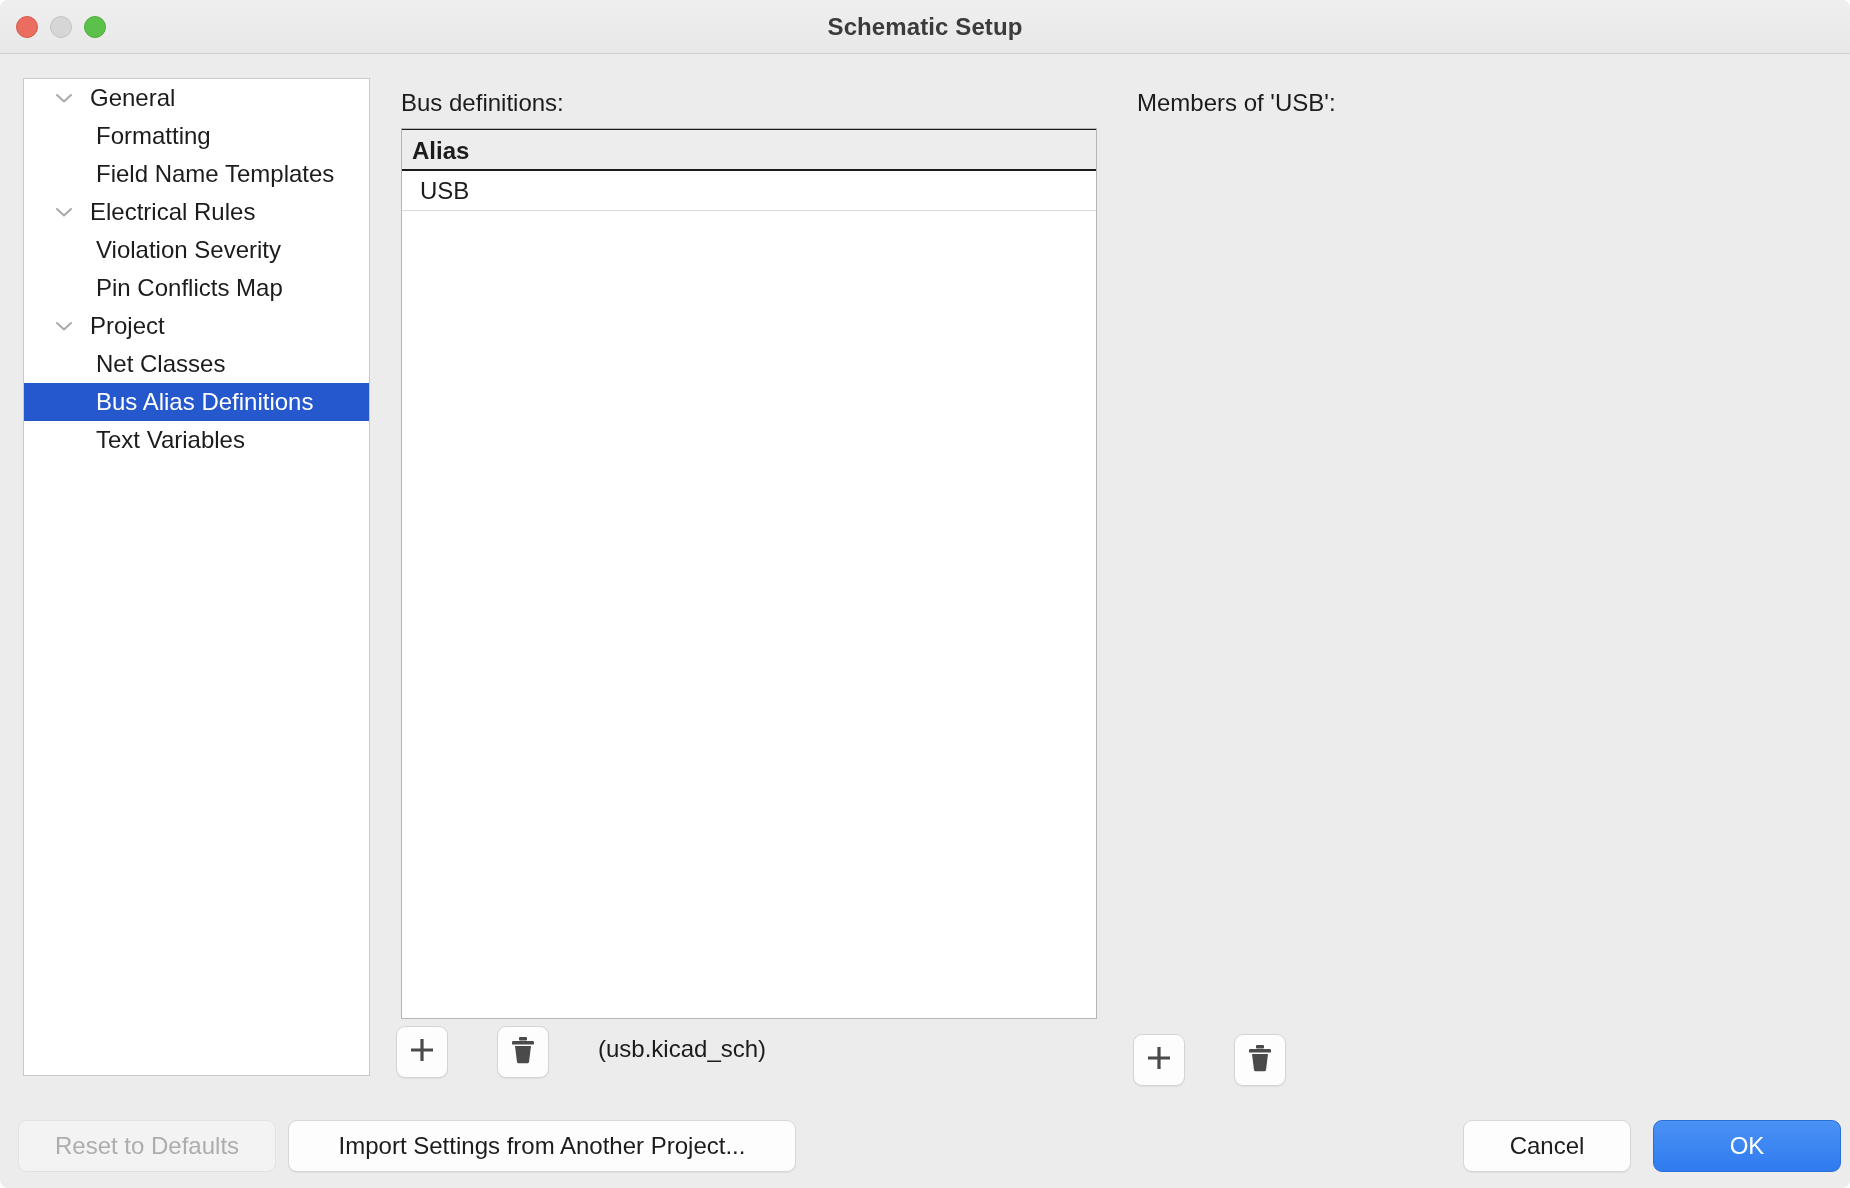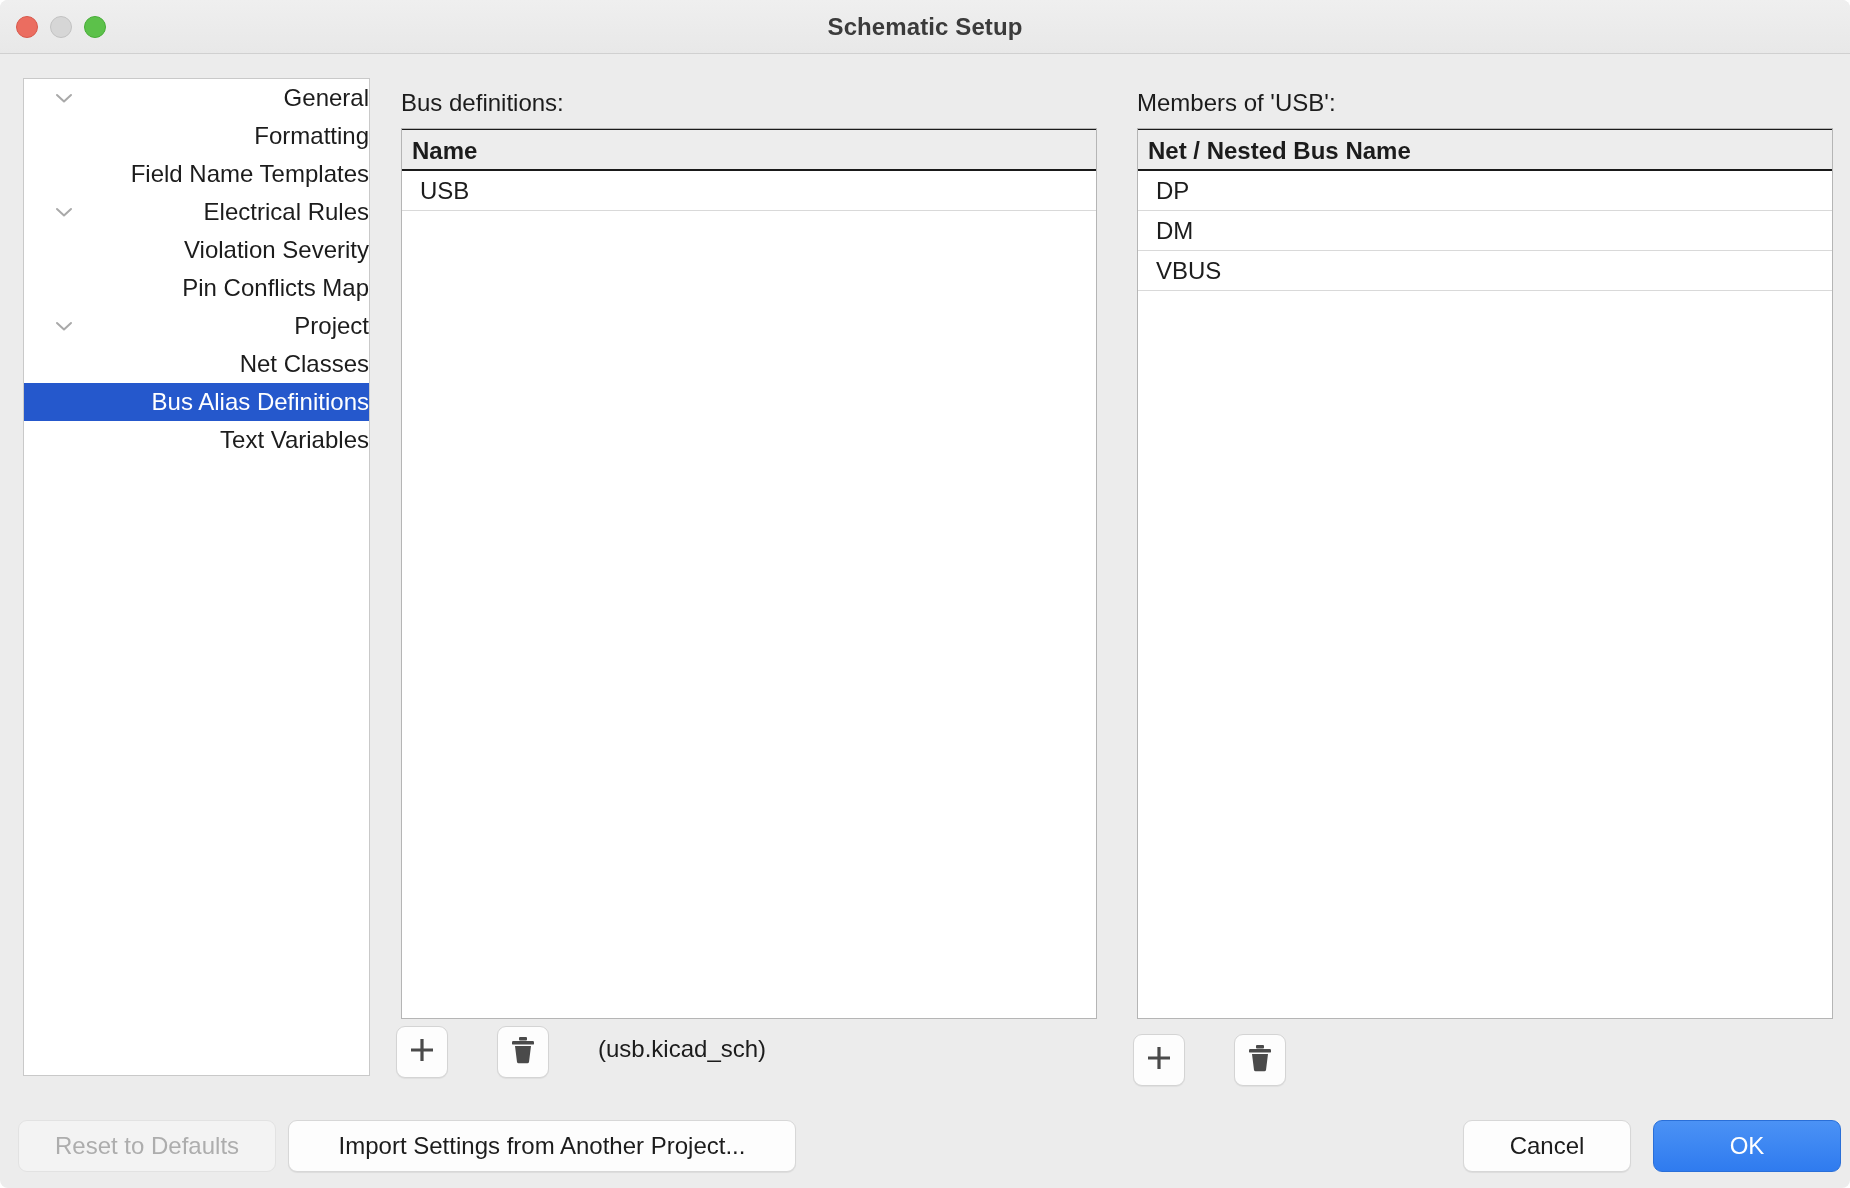--- a/index.html
+++ b/index.html
@@ -73,7 +73,6 @@
     border: 1px solid #c9c9c9;
     box-sizing: border-box;
     overflow: hidden;
-    text-align: right;
   }
   .tree-item {
     position: relative;

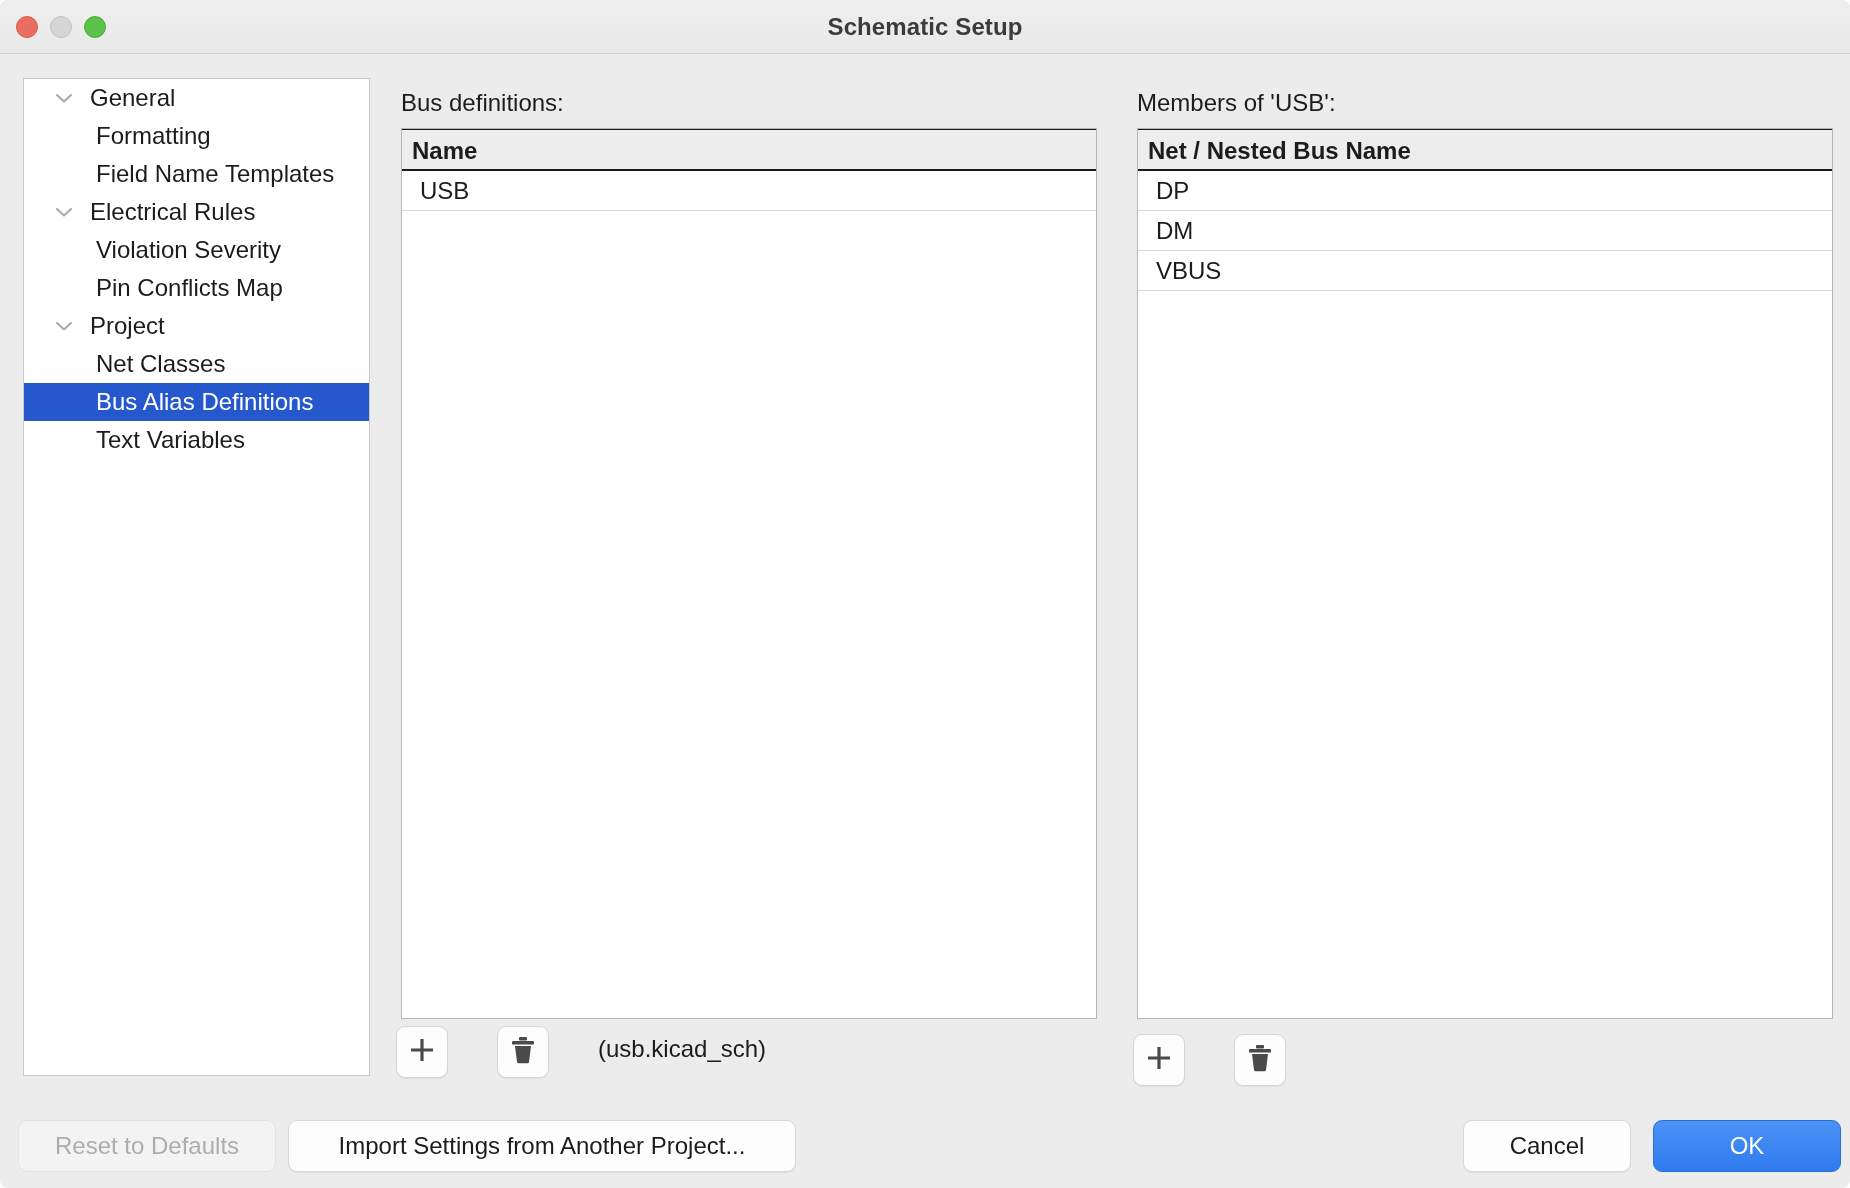--- a/index.html
+++ b/index.html
@@ -298,7 +298,7 @@
   <div class="panel-label" id="bus-defs-label">Bus definitions:</div>
 
   <div class="grid" id="alias-grid">
-    <div class="grid-header">Name</div>
+    <div class="grid-header">Alias</div>
     <div class="grid-body">
       <div class="grid-row">USB</div>
     </div>

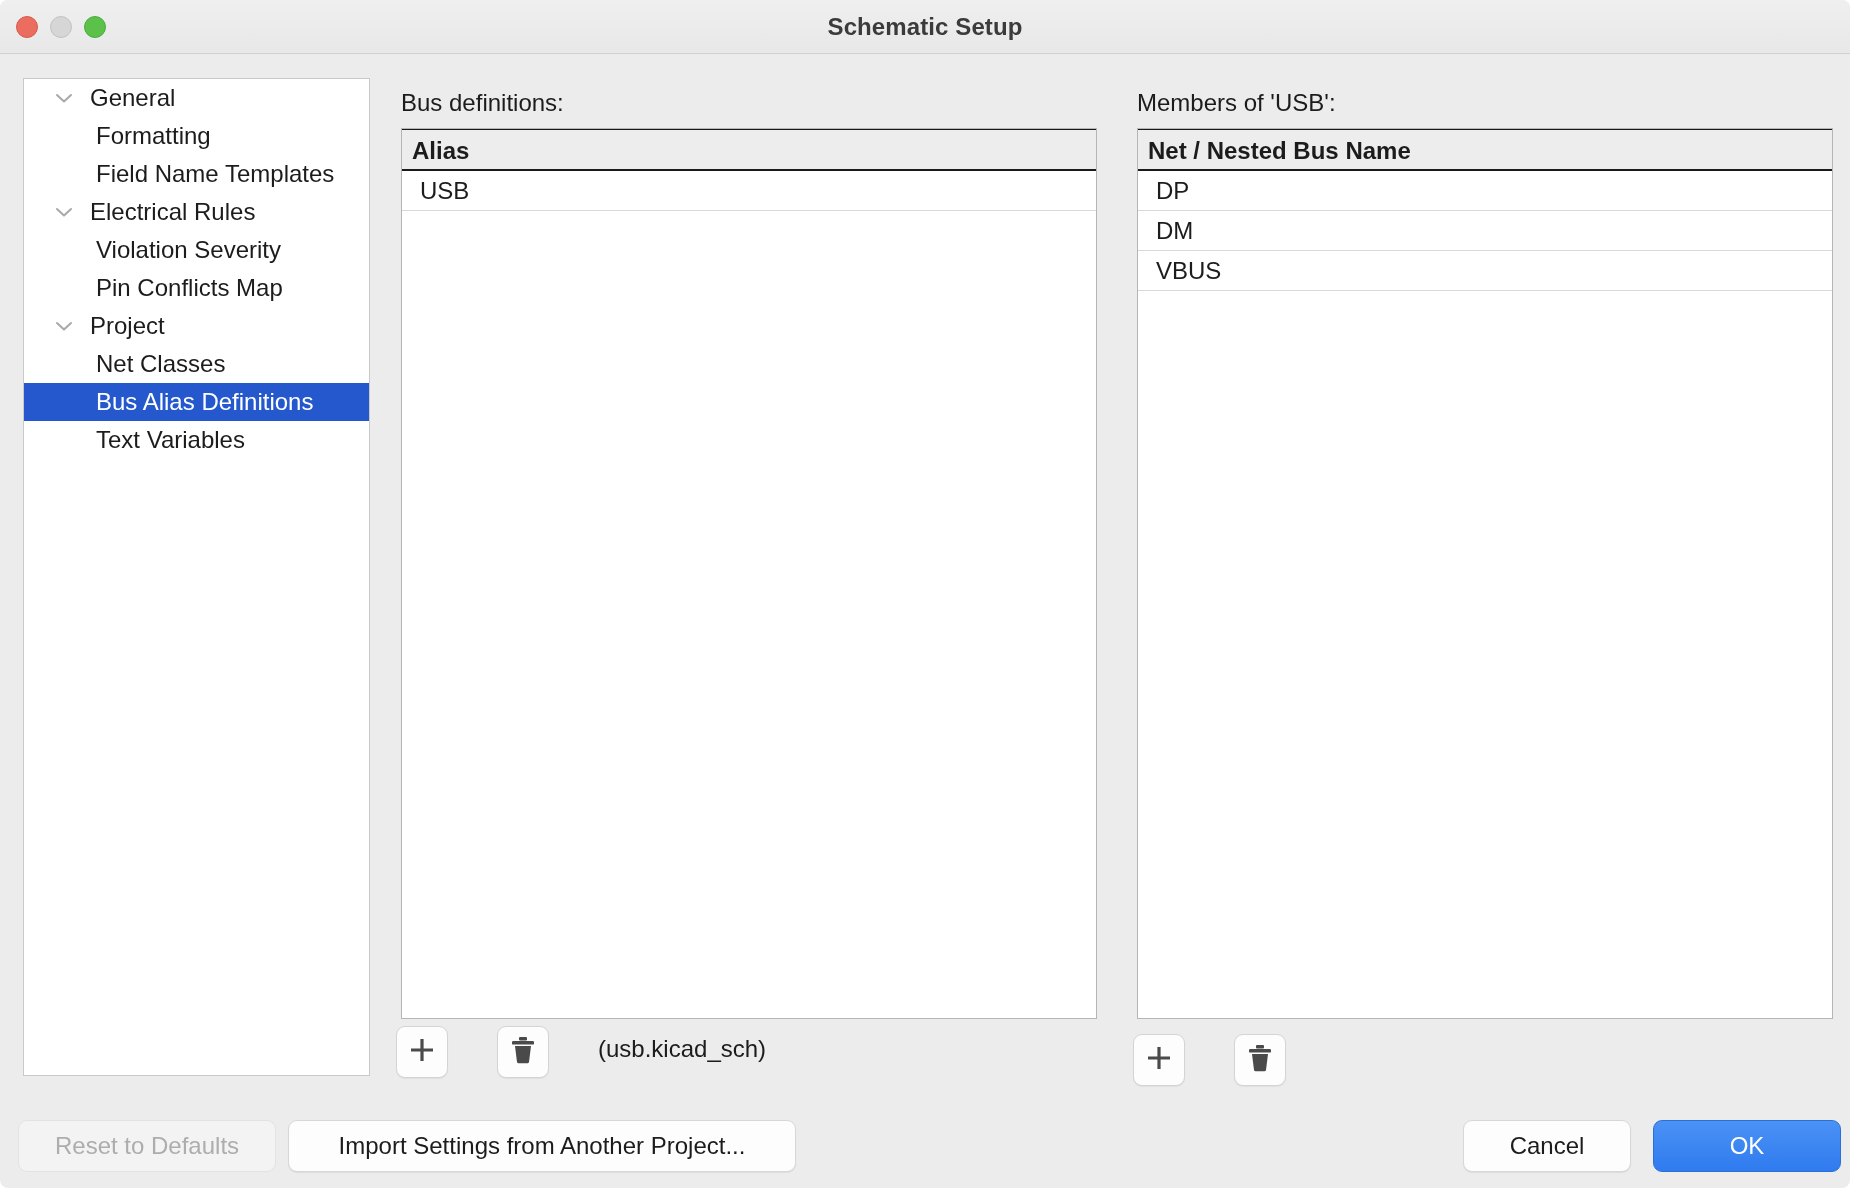--- a/index.html
+++ b/index.html
@@ -326,14 +326,6 @@
 
   <div class="panel-label" id="members-label">Members of 'USB':</div>
 
-  <div class="grid" id="members-grid">
-    <div class="grid-header">Net / Nested Bus Name</div>
-    <div class="grid-body">
-      <div class="grid-row">DP</div>
-      <div class="grid-row">DM</div>
-      <div class="grid-row">VBUS</div>
-    </div>
-  </div>
 
   <div class="toolbtn" id="member-add">
     <span>

